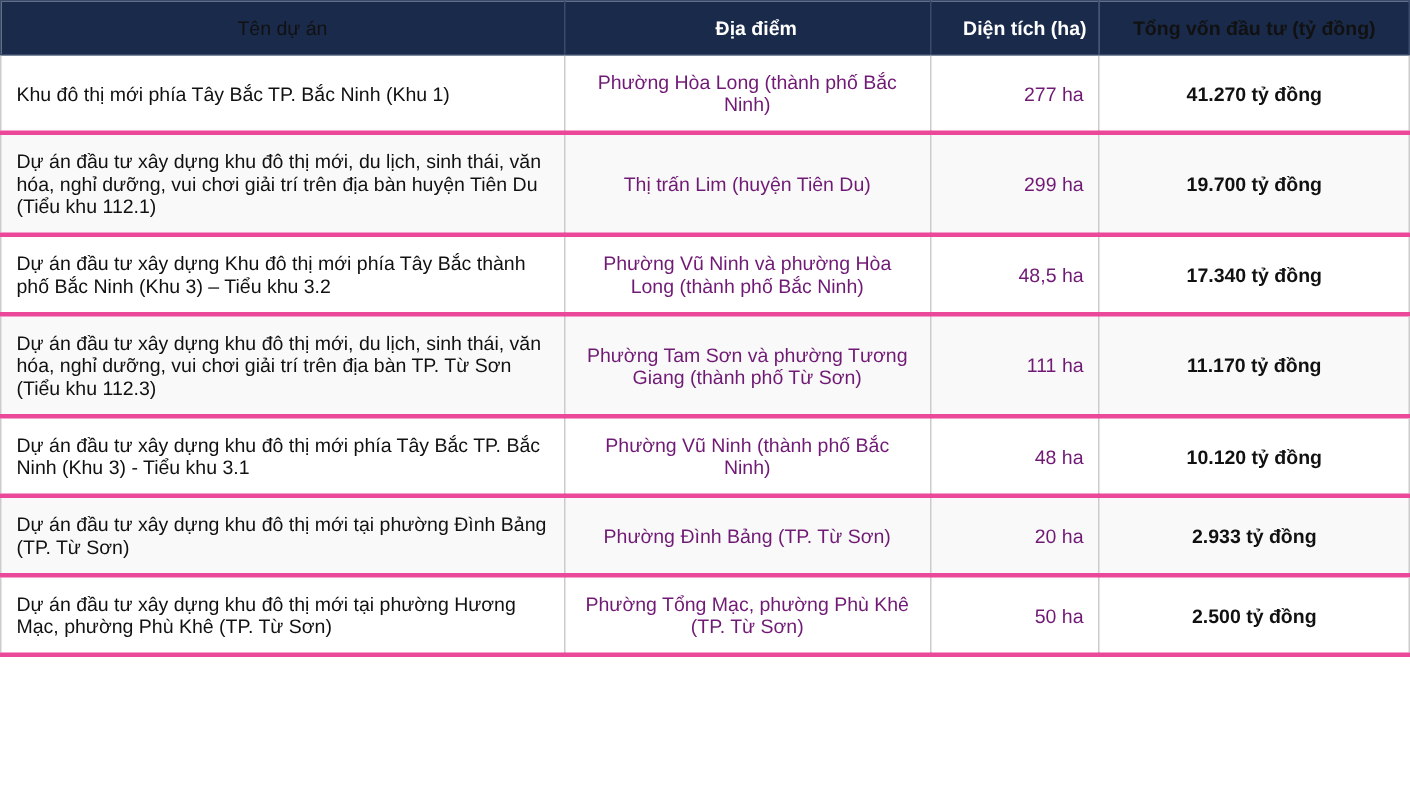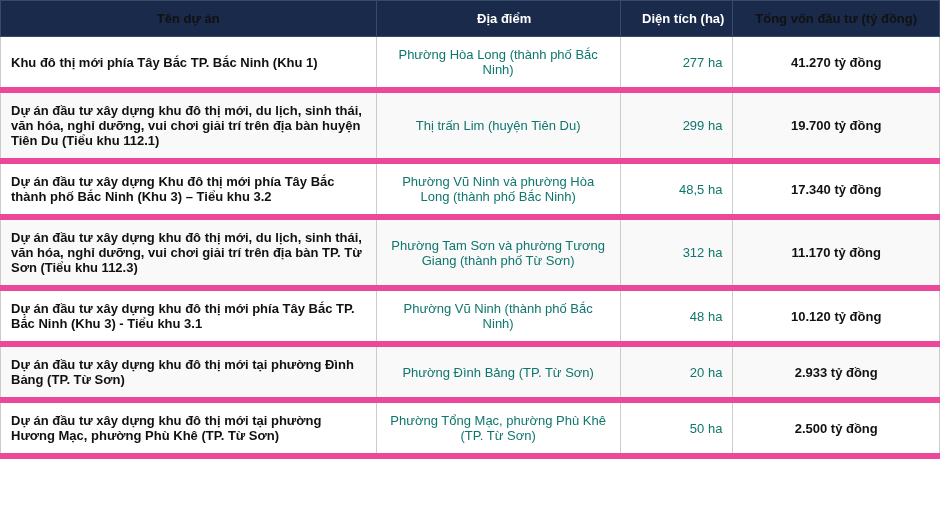--- a/index.html
+++ b/index.html
@@ -43,7 +43,7 @@
     }
     .col-name {
       width: 40%;
-      font-weight: 700;
+      font-weight: 400;
       color: #111;
     }
     .col-location {

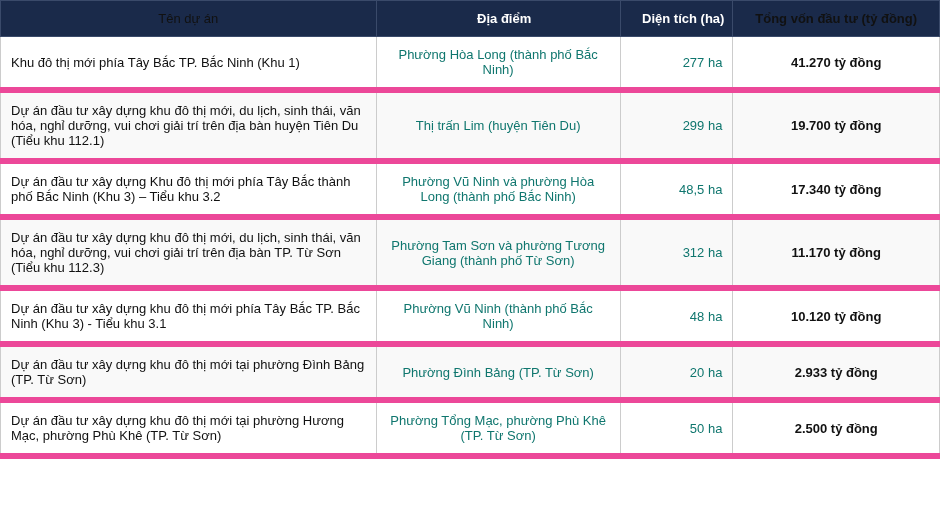--- a/index.html
+++ b/index.html
@@ -29,7 +29,7 @@
     }
     tbody tr {
       background: #fff;
-      border-bottom: 6px solid #ec4899;
+      border-bottom: 3px solid #ec4899;
     }
     tbody tr:nth-child(even) {
       background: #f9f9f9;

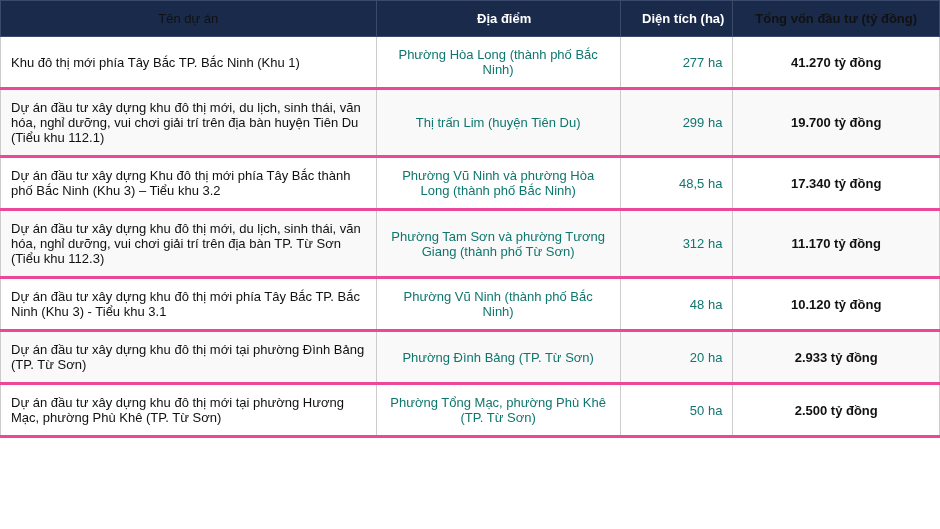--- a/index.html
+++ b/index.html
@@ -39,7 +39,7 @@
       vertical-align: middle;
       border: 1px solid #ccc;
       font-size: 13px;
-      color: #0f766e;
+      color: #701a75;
     }
     .col-name {
       width: 40%;

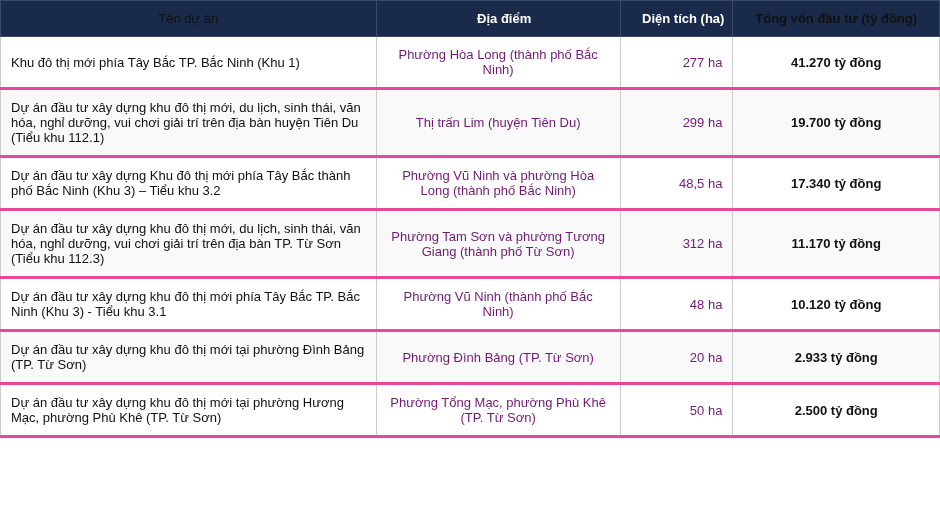--- a/index.html
+++ b/index.html
@@ -100,7 +100,7 @@
       <tr>
         <td class="col-name">Dự án đầu tư xây dựng khu đô thị mới, du lịch, sinh thái, văn hóa, nghỉ dưỡng, vui chơi giải trí trên địa bàn TP. Từ Sơn (Tiểu khu 112.3)</td>
         <td class="col-location">Phường Tam Sơn và phường Tương Giang (thành phố Từ Sơn)</td>
-        <td class="col-area">312 ha</td>
+        <td class="col-area">111 ha</td>
         <td class="col-capital">11.170 tỷ đồng</td>
       </tr>
       <tr>

